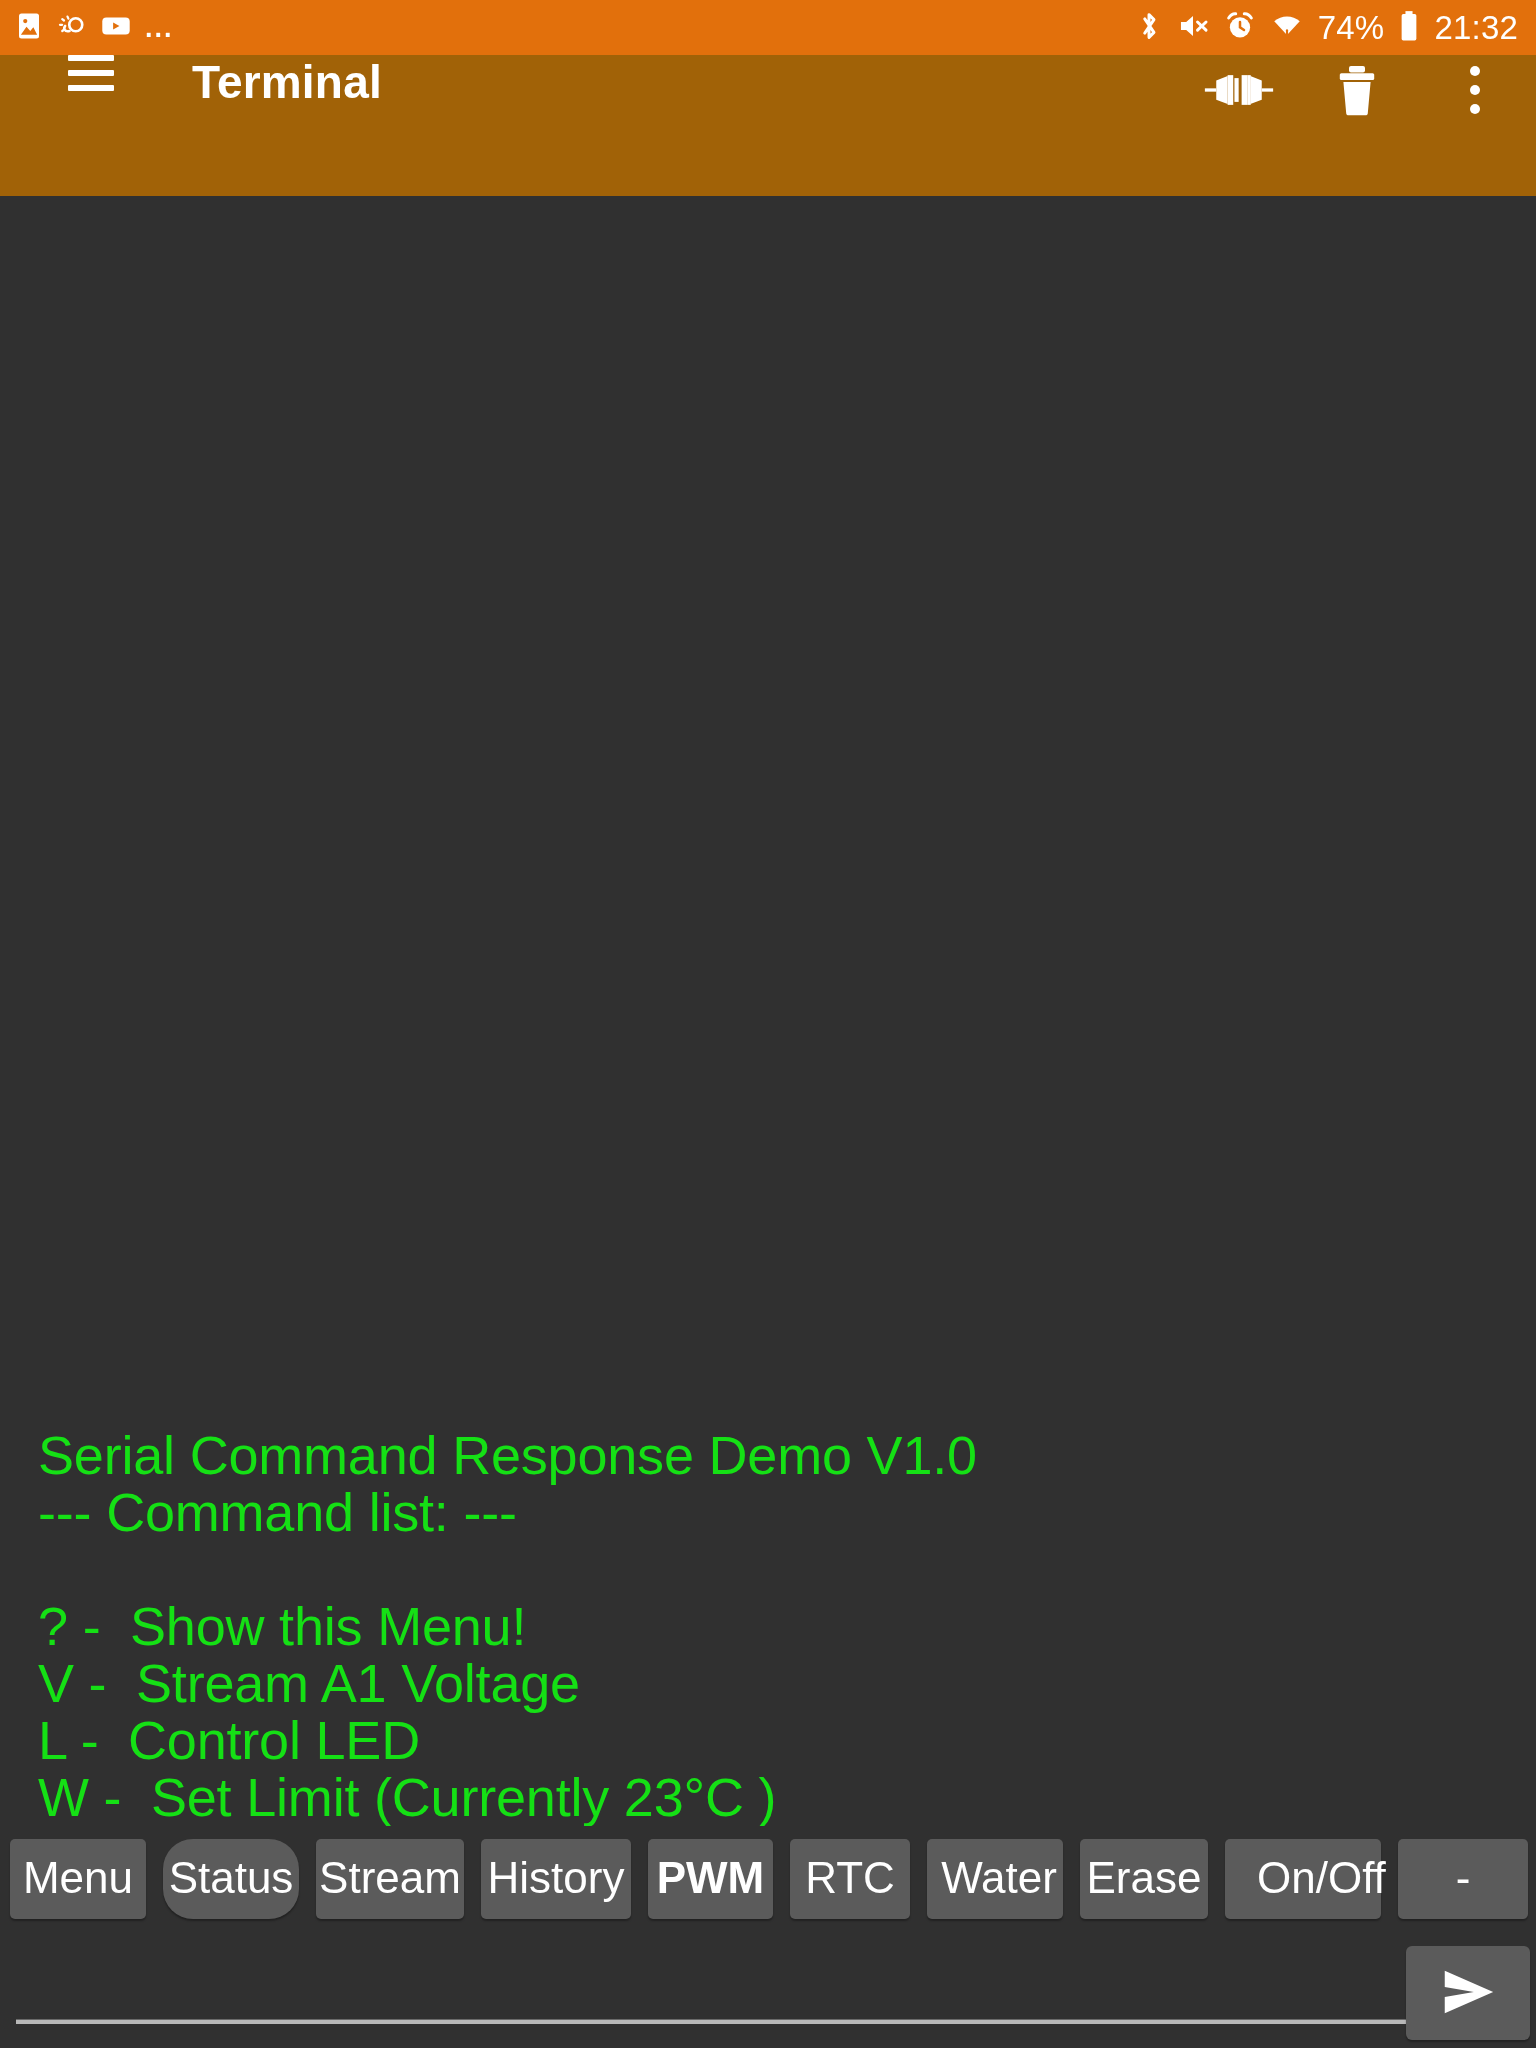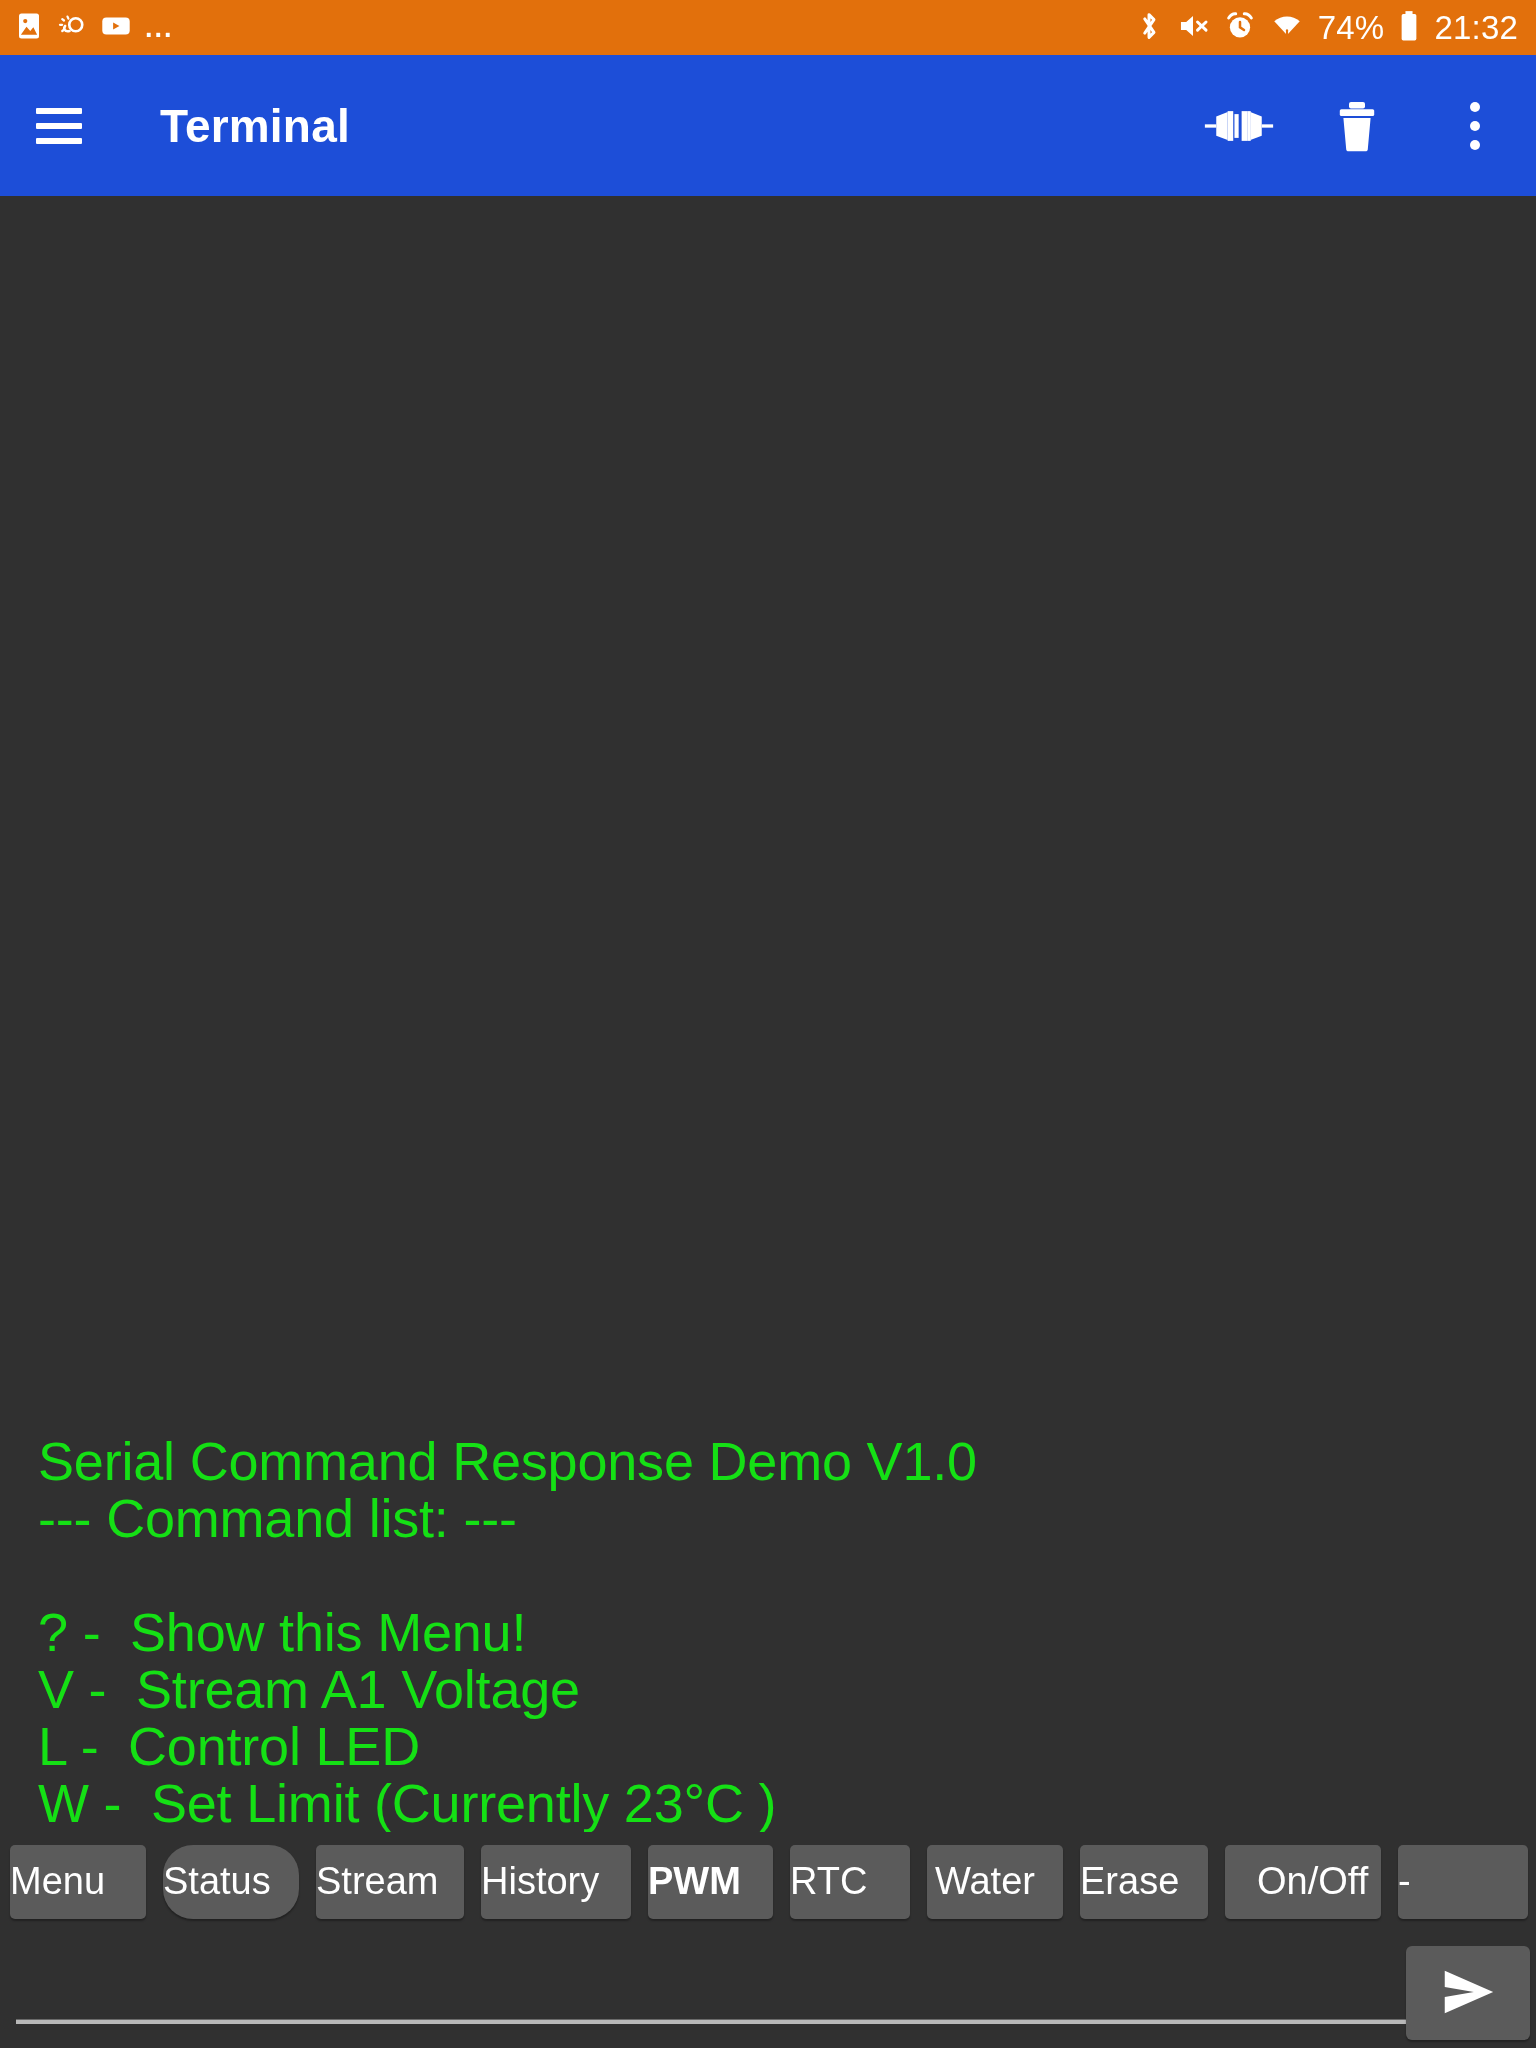--- a/index.html
+++ b/index.html
@@ -64,10 +64,10 @@
   .appbar {
     height: 141px;
     flex: 0 0 141px;
-    background: #1d4ed8;
-    display: flex;
-    align-items: center;
-    padding: 0 26px 0 36px;
+    background: #a16207;
+    display: flex;
+    align-items: flex-start;
+    padding: 0 26px 0 68px;
     color: #ffffff;
   }
   .hamburger {

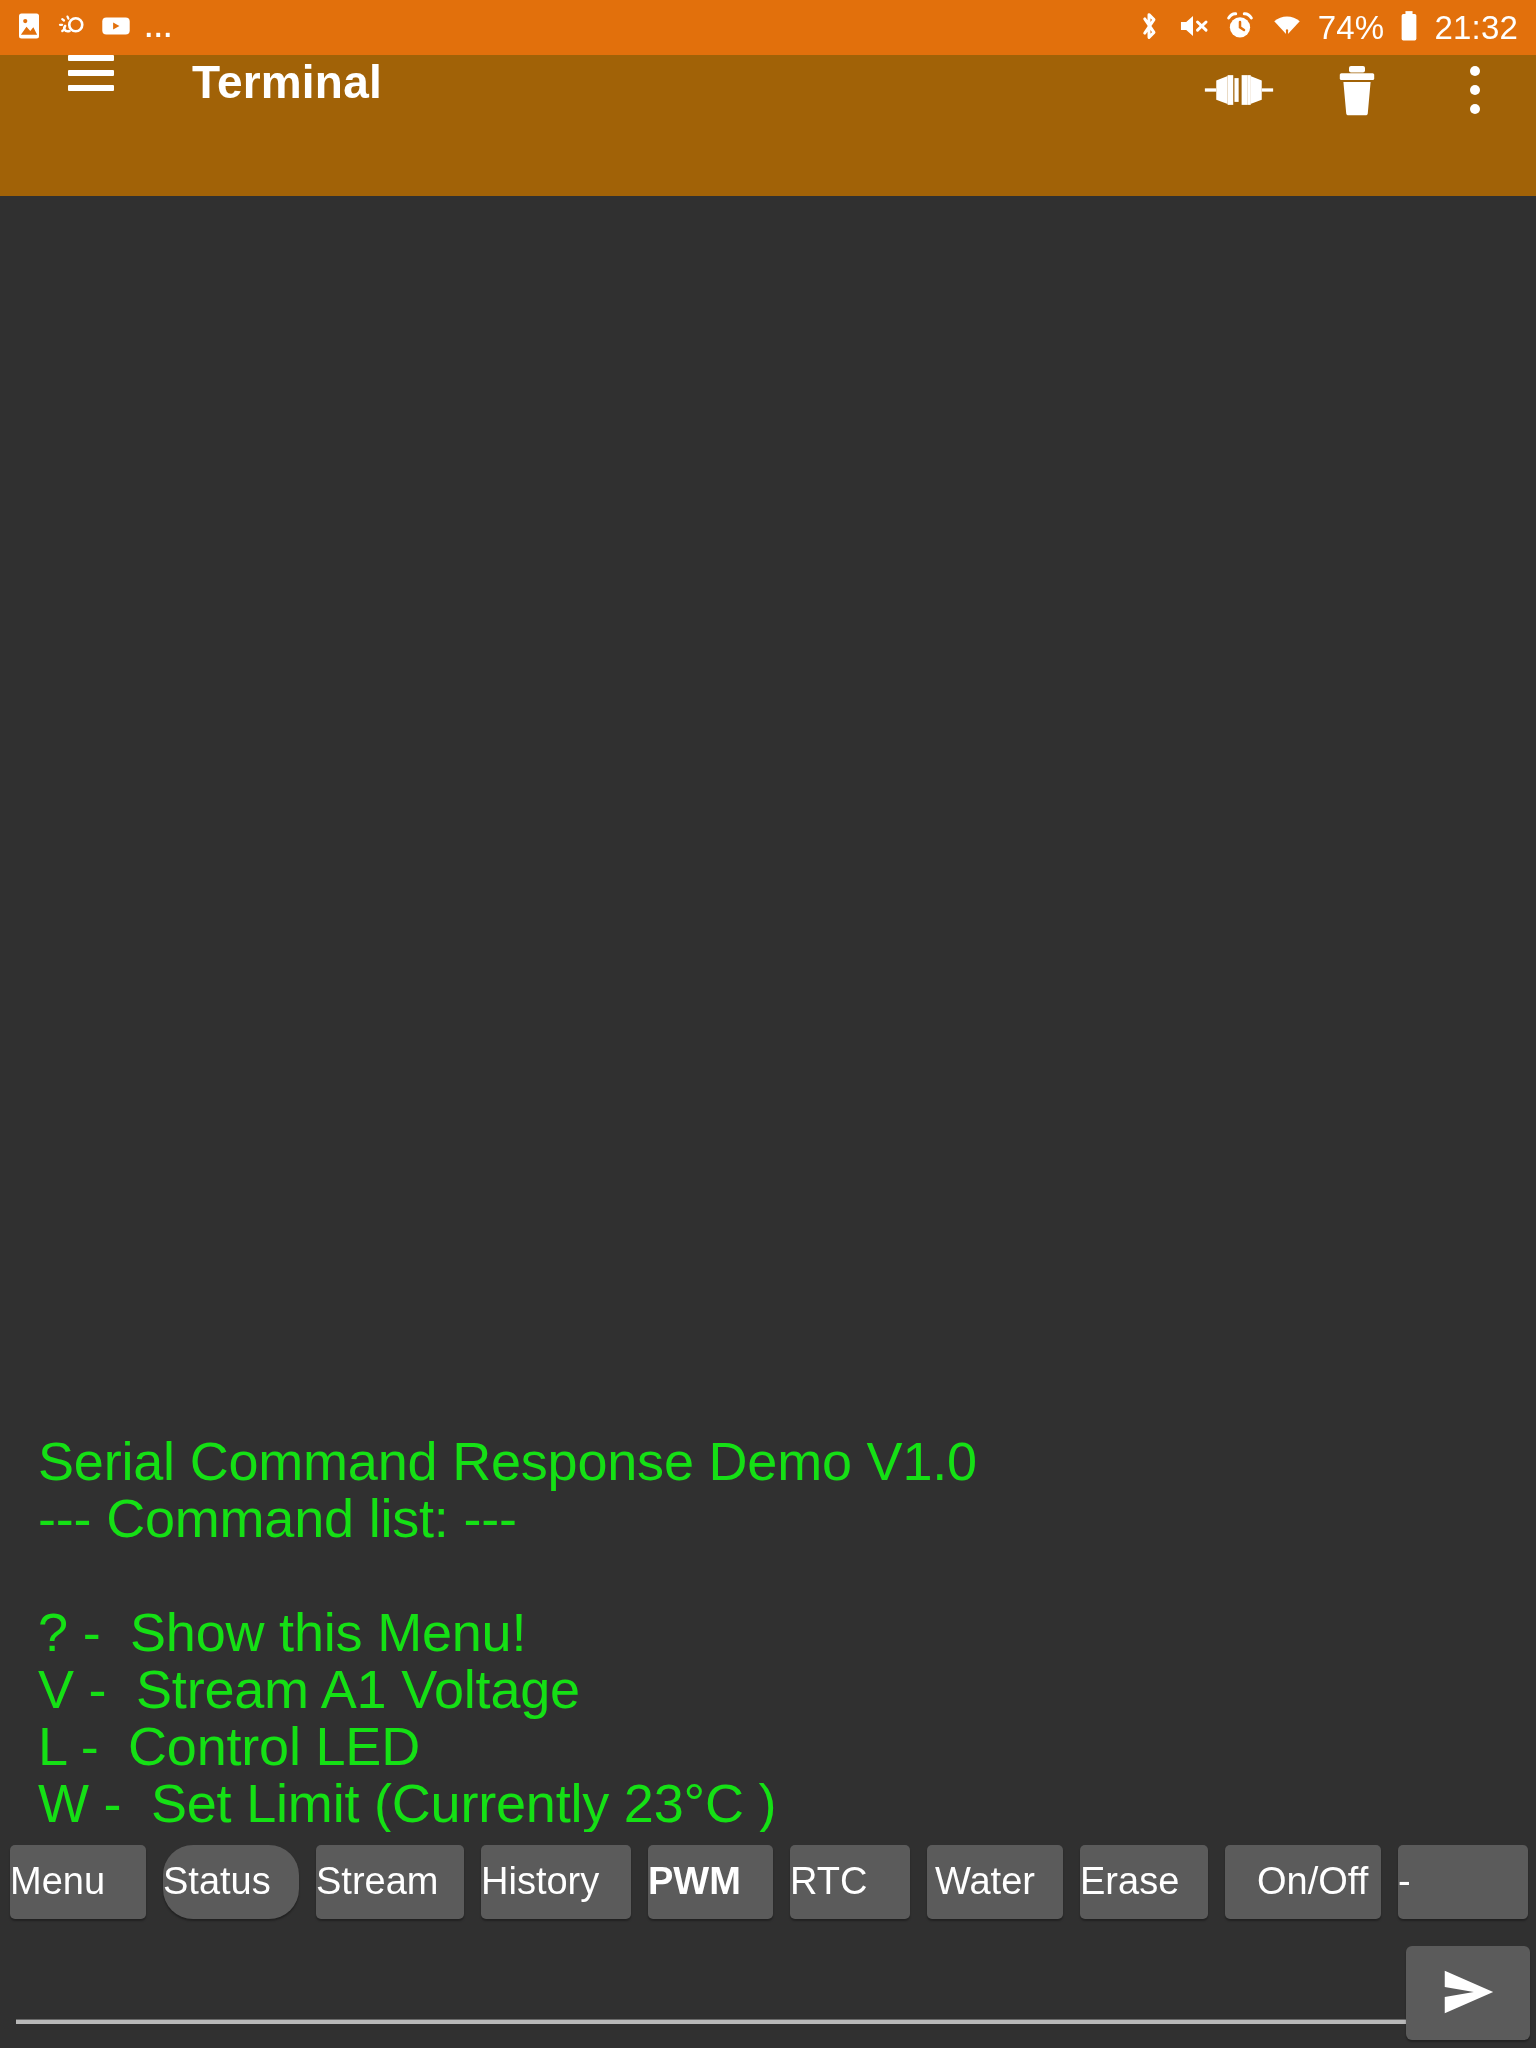--- a/index.html
+++ b/index.html
@@ -158,7 +158,7 @@
   .qbtn {
     background: #5B5B5B;
     color: #ffffff;
-    font-size: 38px;
+    font-size: 44px;
     line-height: 1;
     border: none;
     border-radius: 5px;
@@ -168,7 +168,7 @@
     cursor: pointer;
     font-family: "Liberation Sans", sans-serif;
     box-shadow: 0 2px 2px rgba(0,0,0,0.32);
-    text-align: left;
+    text-align: center;
     white-space: nowrap;
   }
   .qbtn.w-menu    { width: 136px; }

